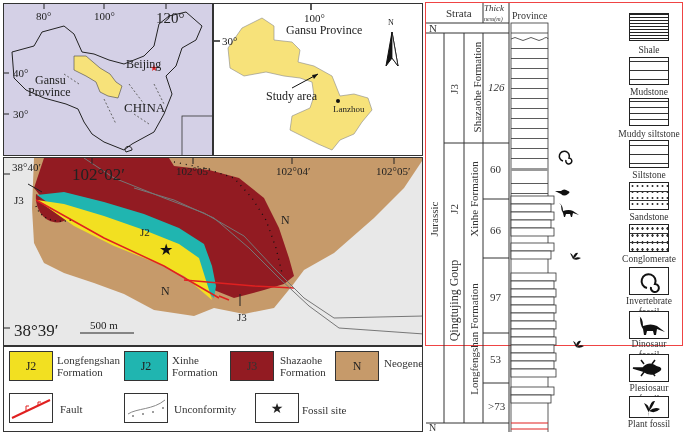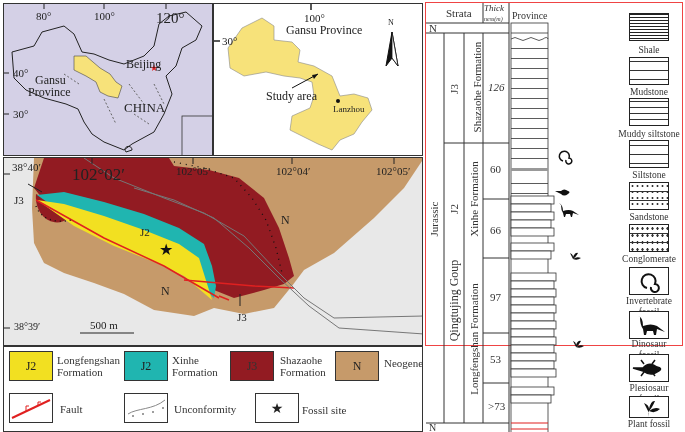--- a/index.html
+++ b/index.html
@@ -97,7 +97,7 @@
     <text x="155" y="97" font-size="16" fill="#111">★</text>
   </svg>
   <span class="abs" style="left:8px;top:3px;font-size:11px;">38°40′</span>
-  <span class="abs" style="left:10px;top:163px;font-size:10px;text-align:right;">38°39′</span>
+  <span class="abs" style="left:10px;top:163px;font-size:17px;text-align:right;">38°39′</span>
   <span class="abs" style="left:68px;top:7px;font-size:17px;">102°02′</span>
   <span class="abs" style="left:172px;top:7px;font-size:11px;">102°05′</span>
   <span class="abs" style="left:272px;top:7px;font-size:11px;">102°04′</span>

